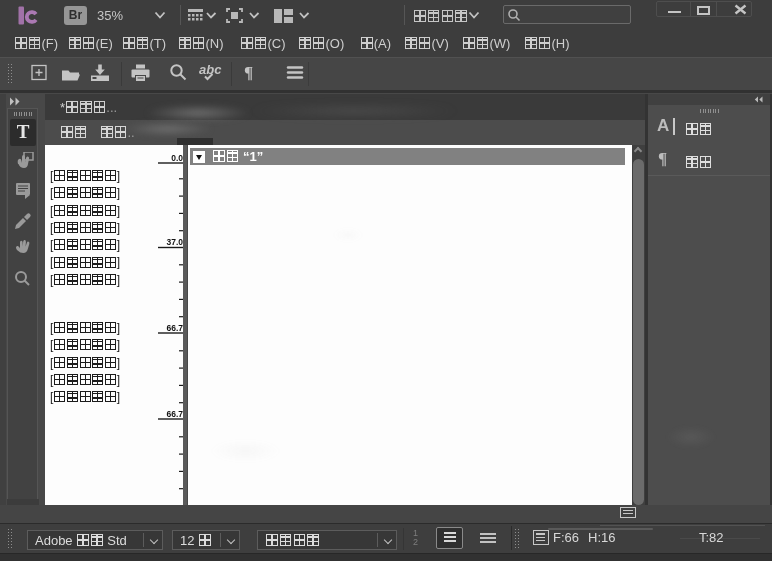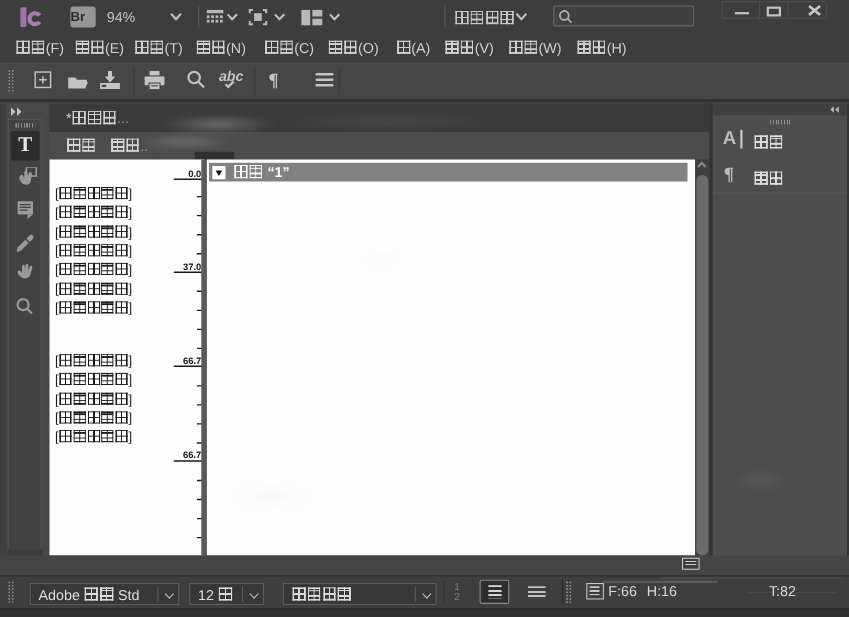--- a/index.html
+++ b/index.html
@@ -45,7 +45,7 @@
     <path d="M21.5 8 A7 6.8 0 1 0 21.5 16 L18.5 13.8 A3.2 3.1 0 1 1 18.5 10.2 Z" fill="#ab79b3"></path>
         </g>
   </svg>
-  <div class="abs" style="left:64px;top:6px;width:23px;height:19px;background:#969696;border-radius:3px;color:#2e2e2e;font-size:12px;font-weight:bold;text-align:left;line-height:19px;">Br</div>
+  <div class="abs" style="left:64px;top:6px;width:23px;height:19px;background:#969696;border-radius:3px;color:#2e2e2e;font-size:12px;font-weight:bold;text-align:center;line-height:19px;">Br</div>
   <div class="abs" style="left:97px;top:8px;color:#c6c6c6;font-size:13px;">94%</div>
   <svg class="abs" style="left:154px;top:11px;" width="12" height="9">
         <path d="M1.5 1.5 L6 6.5 L10.5 1.5" stroke="#c2c2c2" stroke-width="1.8" fill="none"></path>

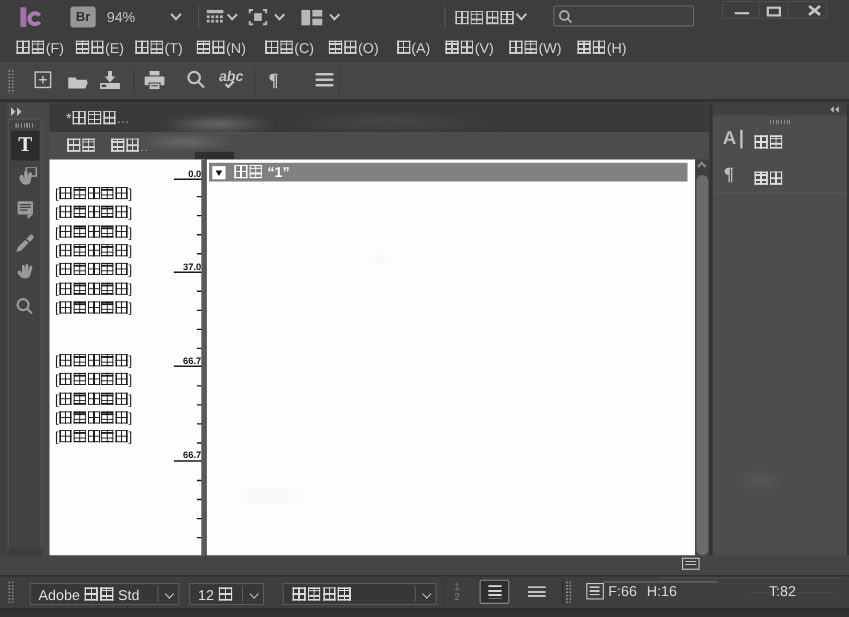--- a/index.html
+++ b/index.html
@@ -46,7 +46,7 @@
         </g>
   </svg>
   <div class="abs" style="left:64px;top:6px;width:23px;height:19px;background:#969696;border-radius:3px;color:#2e2e2e;font-size:12px;font-weight:bold;text-align:center;line-height:19px;">Br</div>
-  <div class="abs" style="left:97px;top:8px;color:#c6c6c6;font-size:13px;">94%</div>
+  <div class="abs" style="left:97px;top:8px;color:#c6c6c6;font-size:13px;">35%</div>
   <svg class="abs" style="left:154px;top:11px;" width="12" height="9">
         <path d="M1.5 1.5 L6 6.5 L10.5 1.5" stroke="#c2c2c2" stroke-width="1.8" fill="none"></path>
       </svg>

